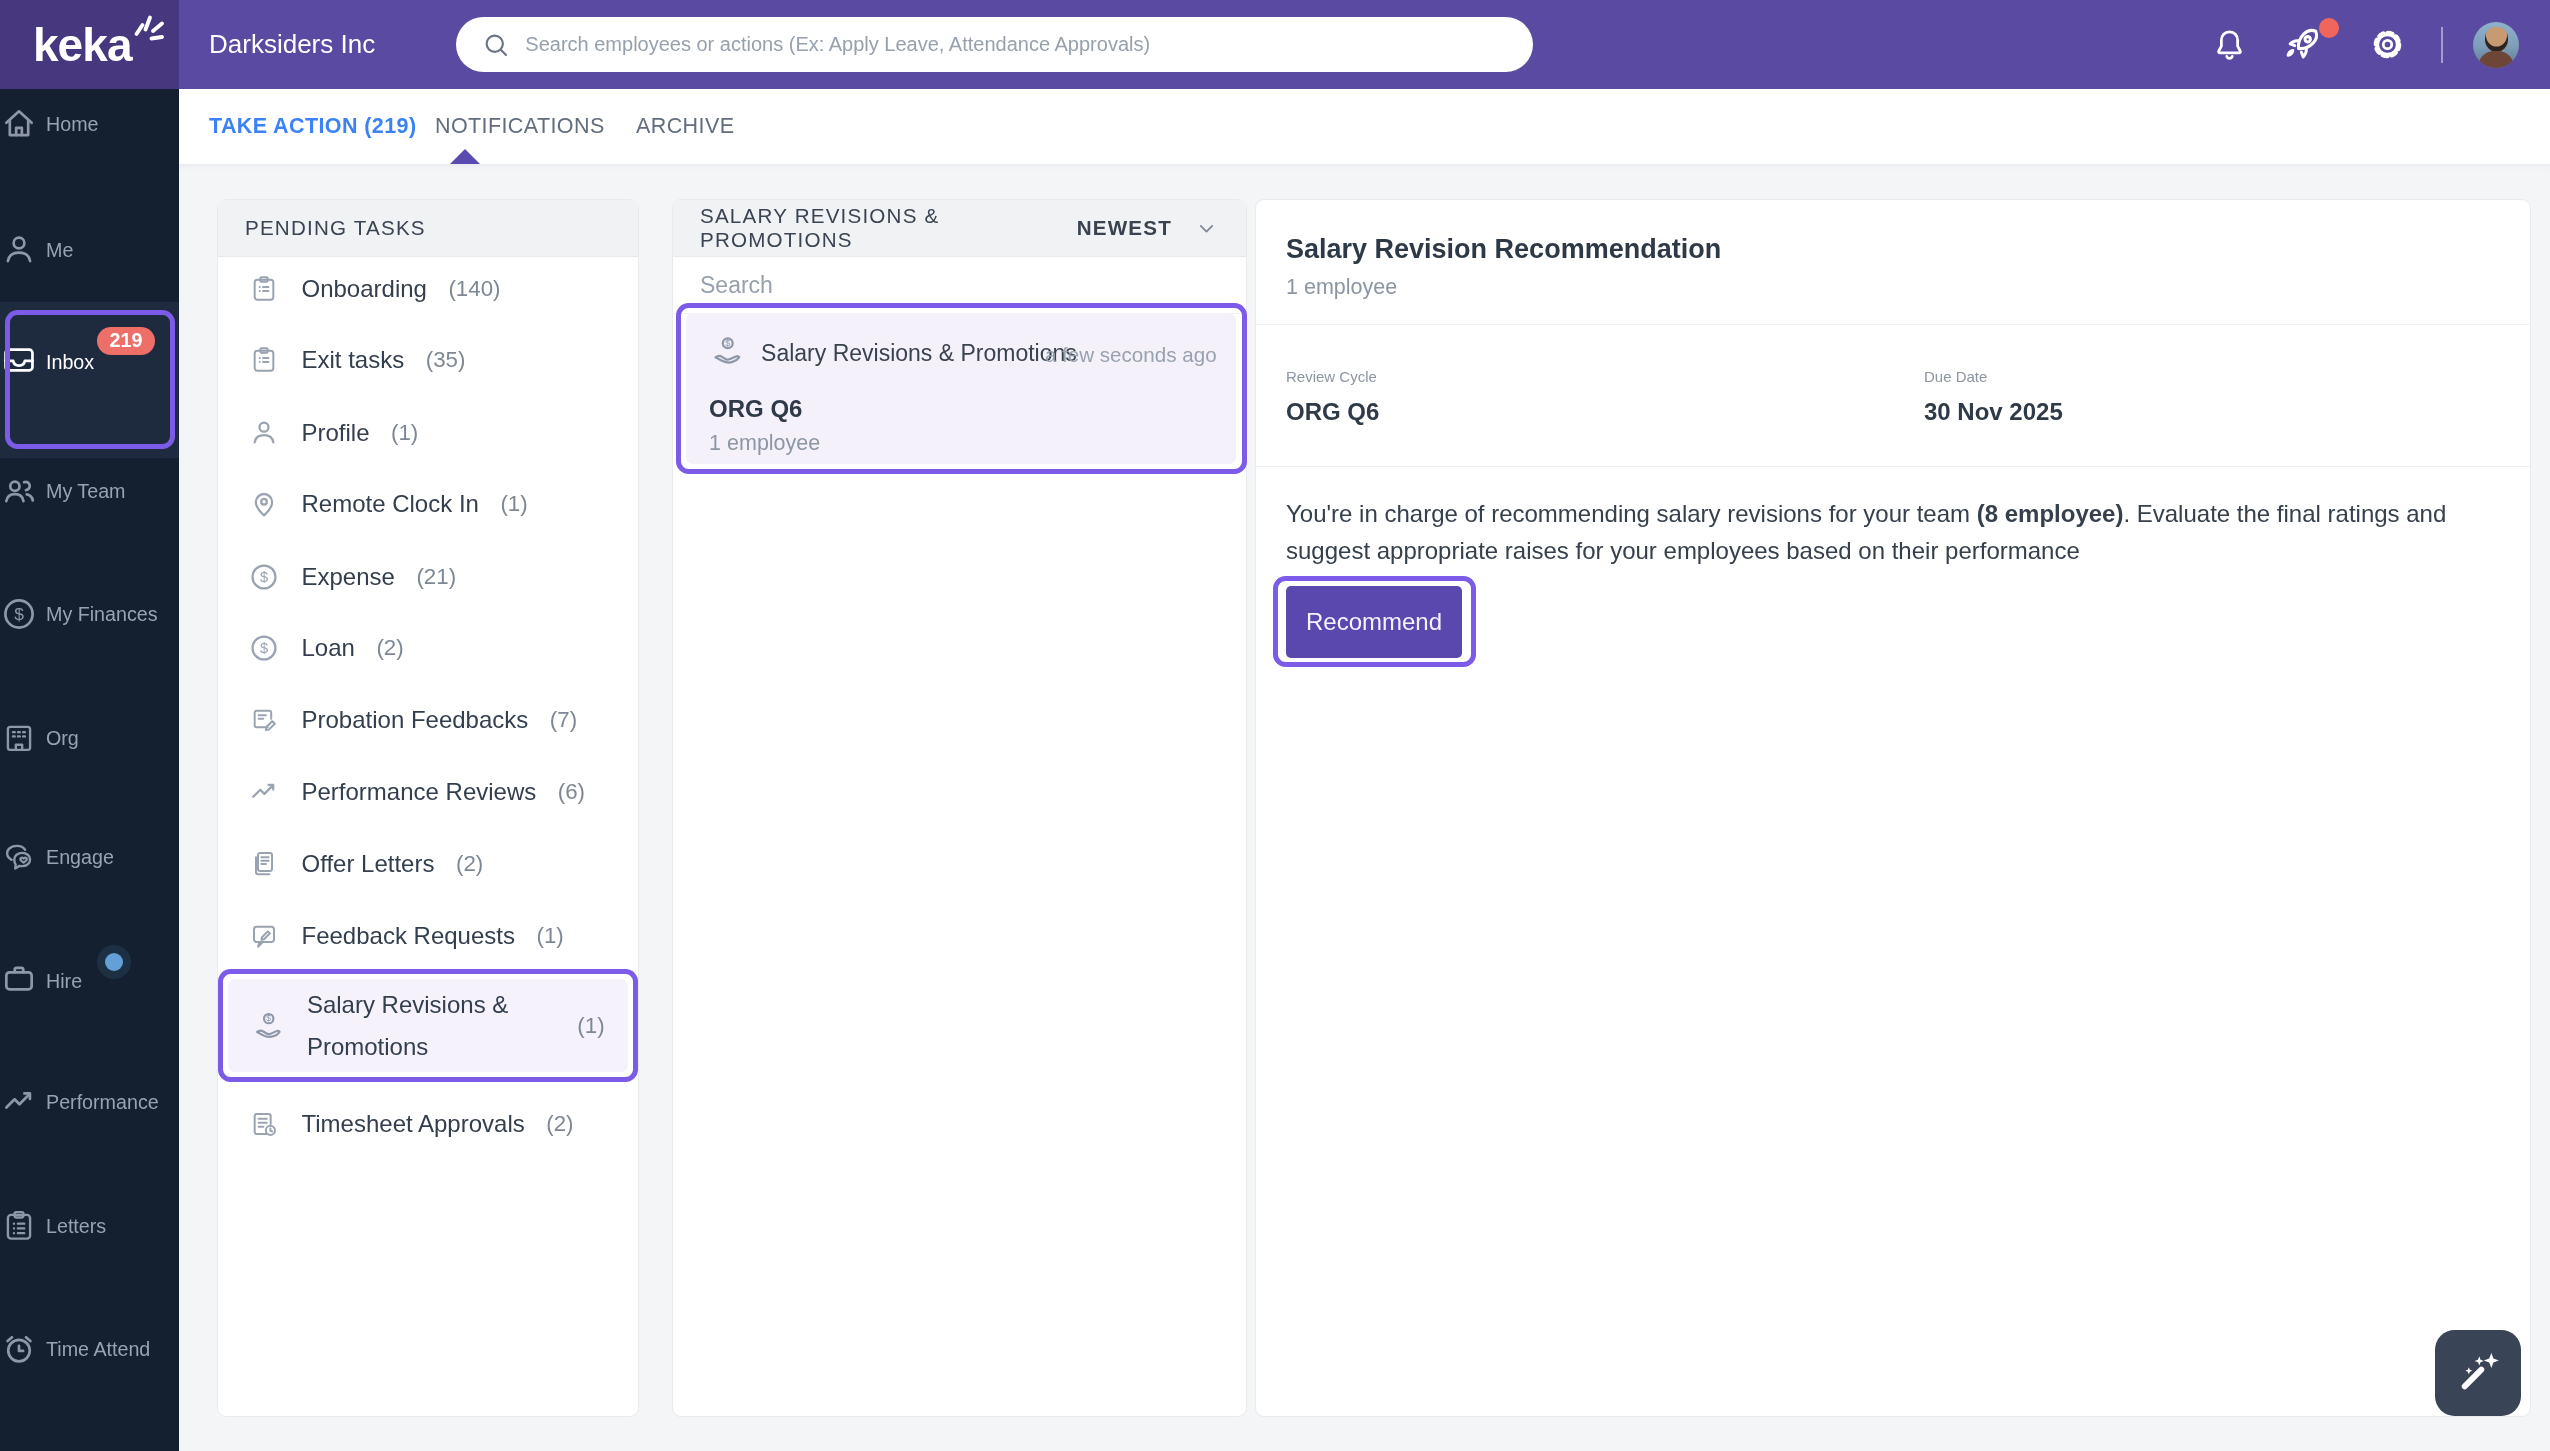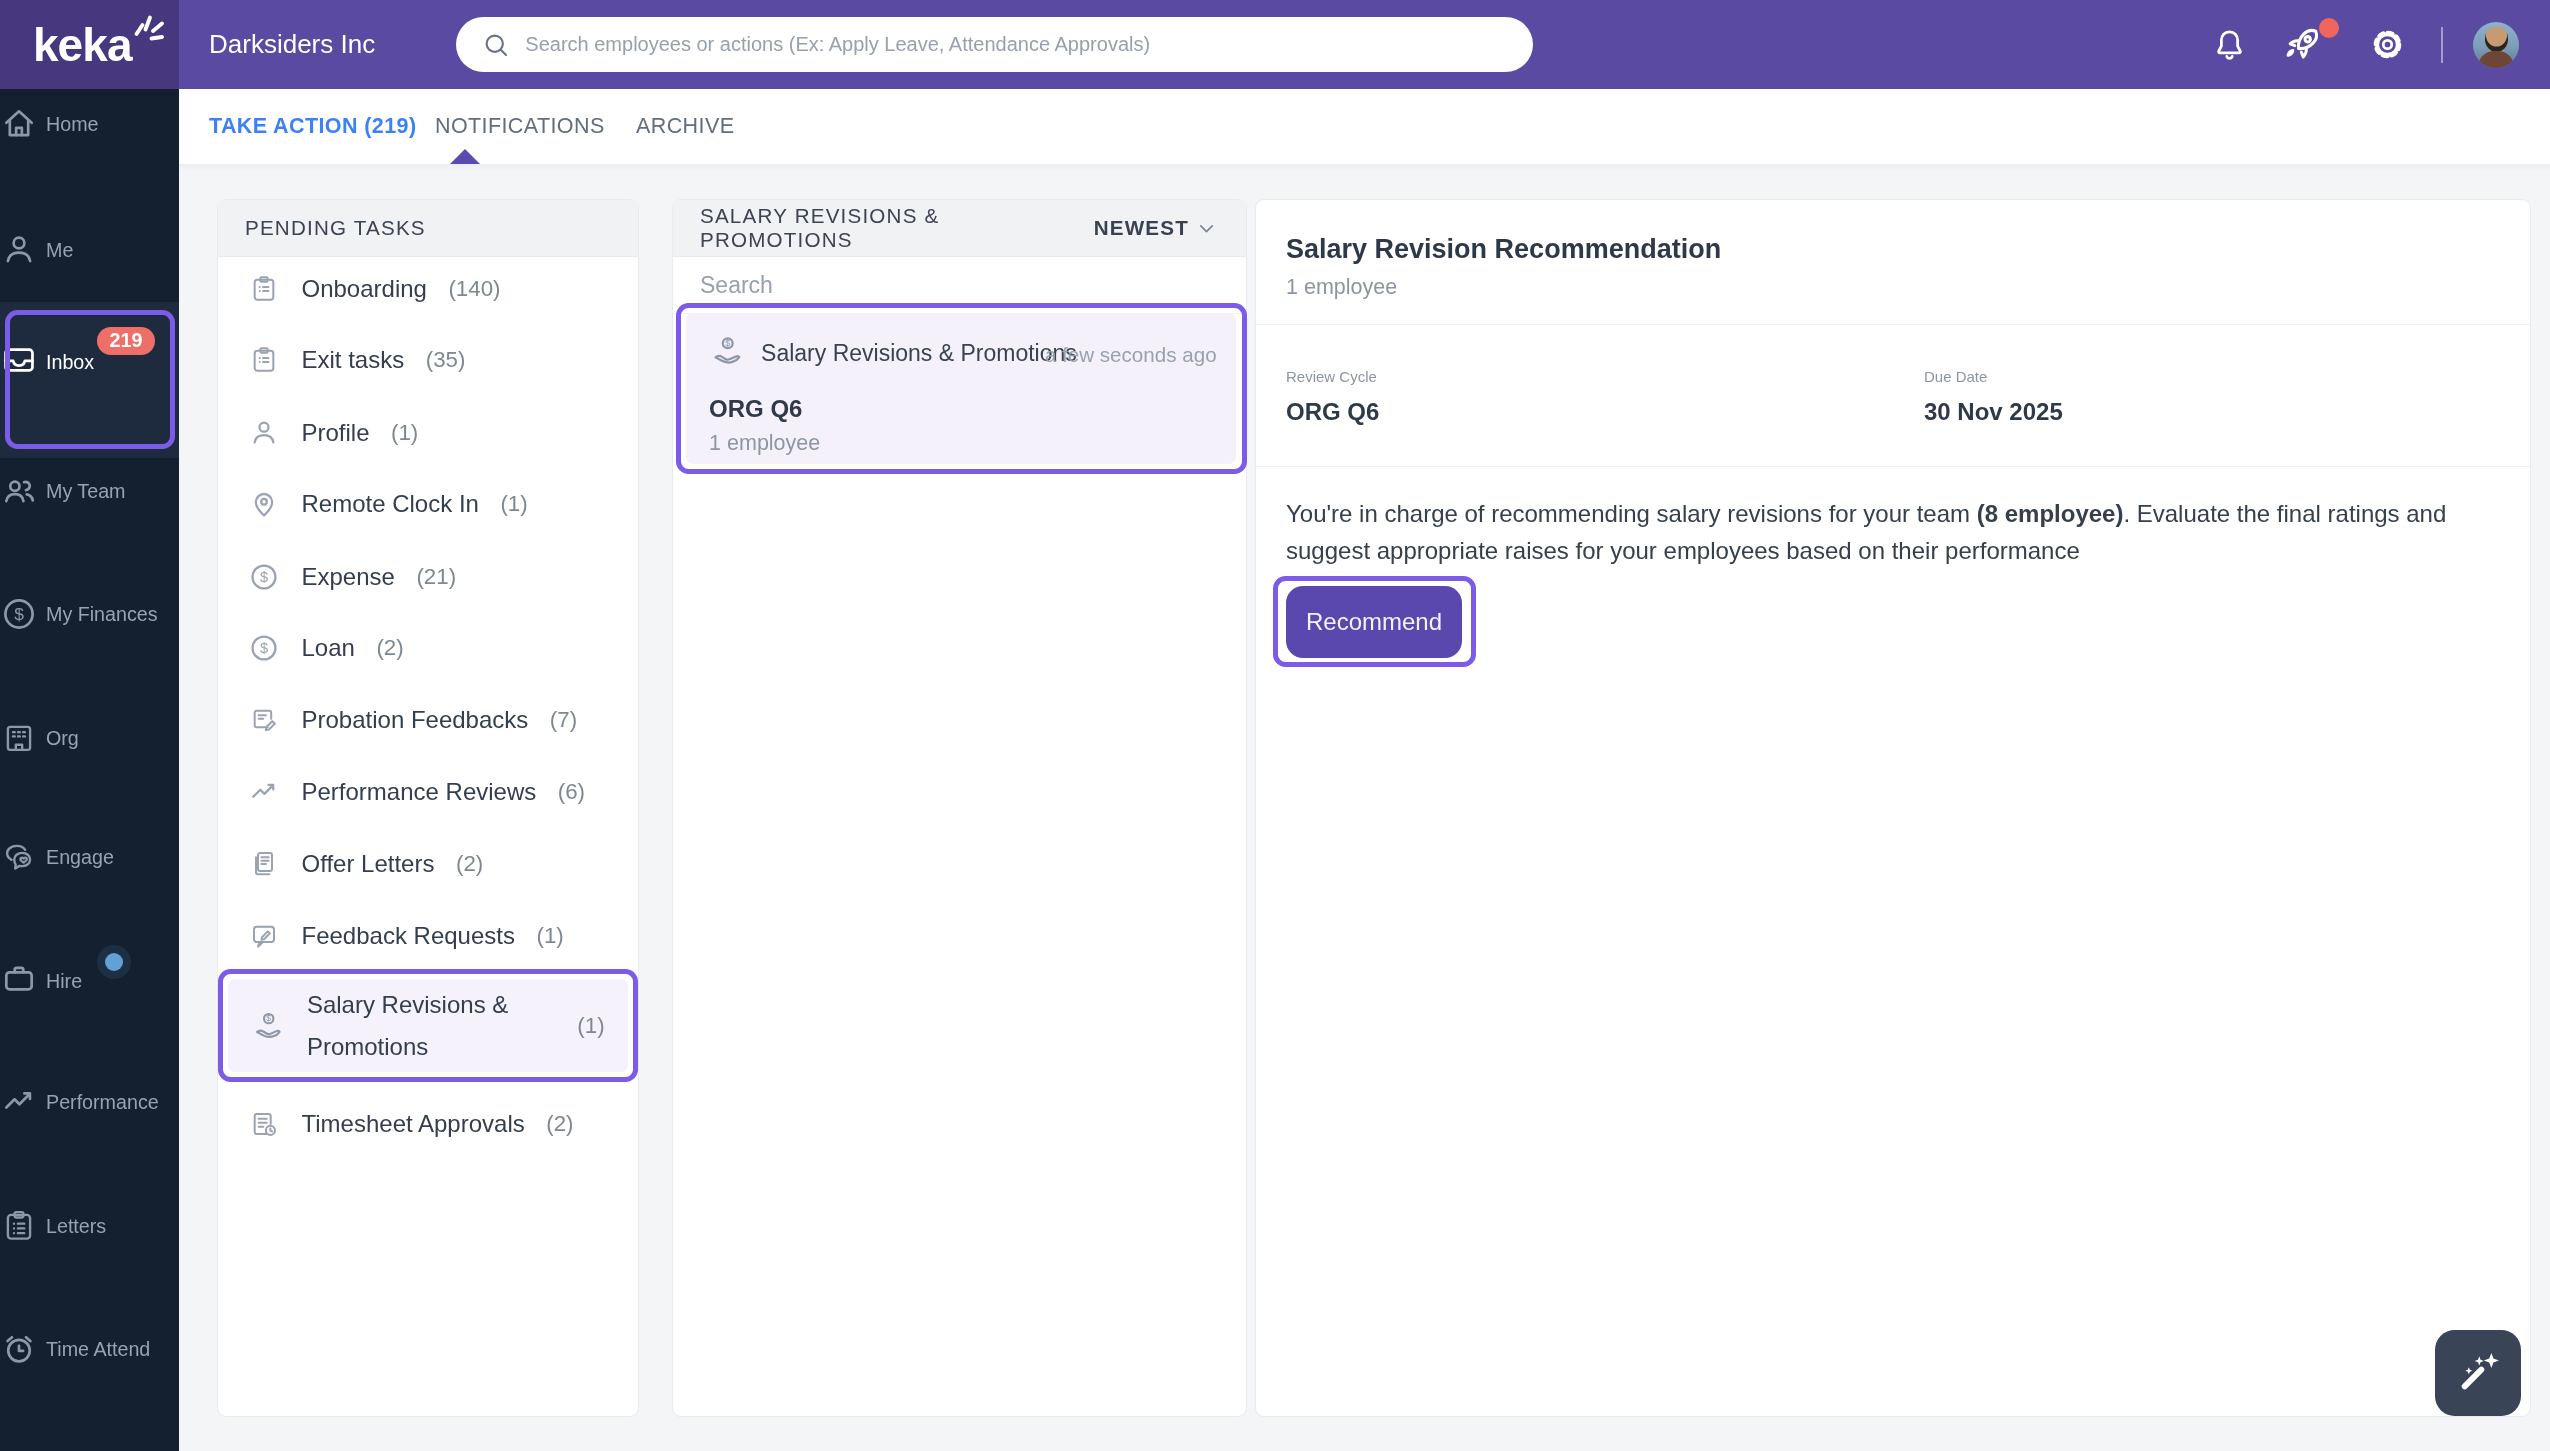--- a/index.html
+++ b/index.html
@@ -57,7 +57,7 @@
   .selCount { margin-left:auto; color:#7E8894; font-size:22.3px; }
 
   
-  .sort { margin-left:auto; display:flex; align-items:center; gap:5px; color:#39434F; font-weight:600; }
+  .sort { margin-left:auto; display:flex; align-items:center; gap:22px; color:#39434F; font-weight:600; }
   .sort svg { width:25px; height:25px; color:#7E8894; }
   .searchrow { position:absolute; left:0; top:57px; right:0; height:57px; display:flex; align-items:center; padding:0 27px; border-bottom:0.9px solid #F0F1F4; }
   .searchrow input { border:none; outline:none; width:100%; font-size:23px; color:#3a4453; font-family:inherit; }

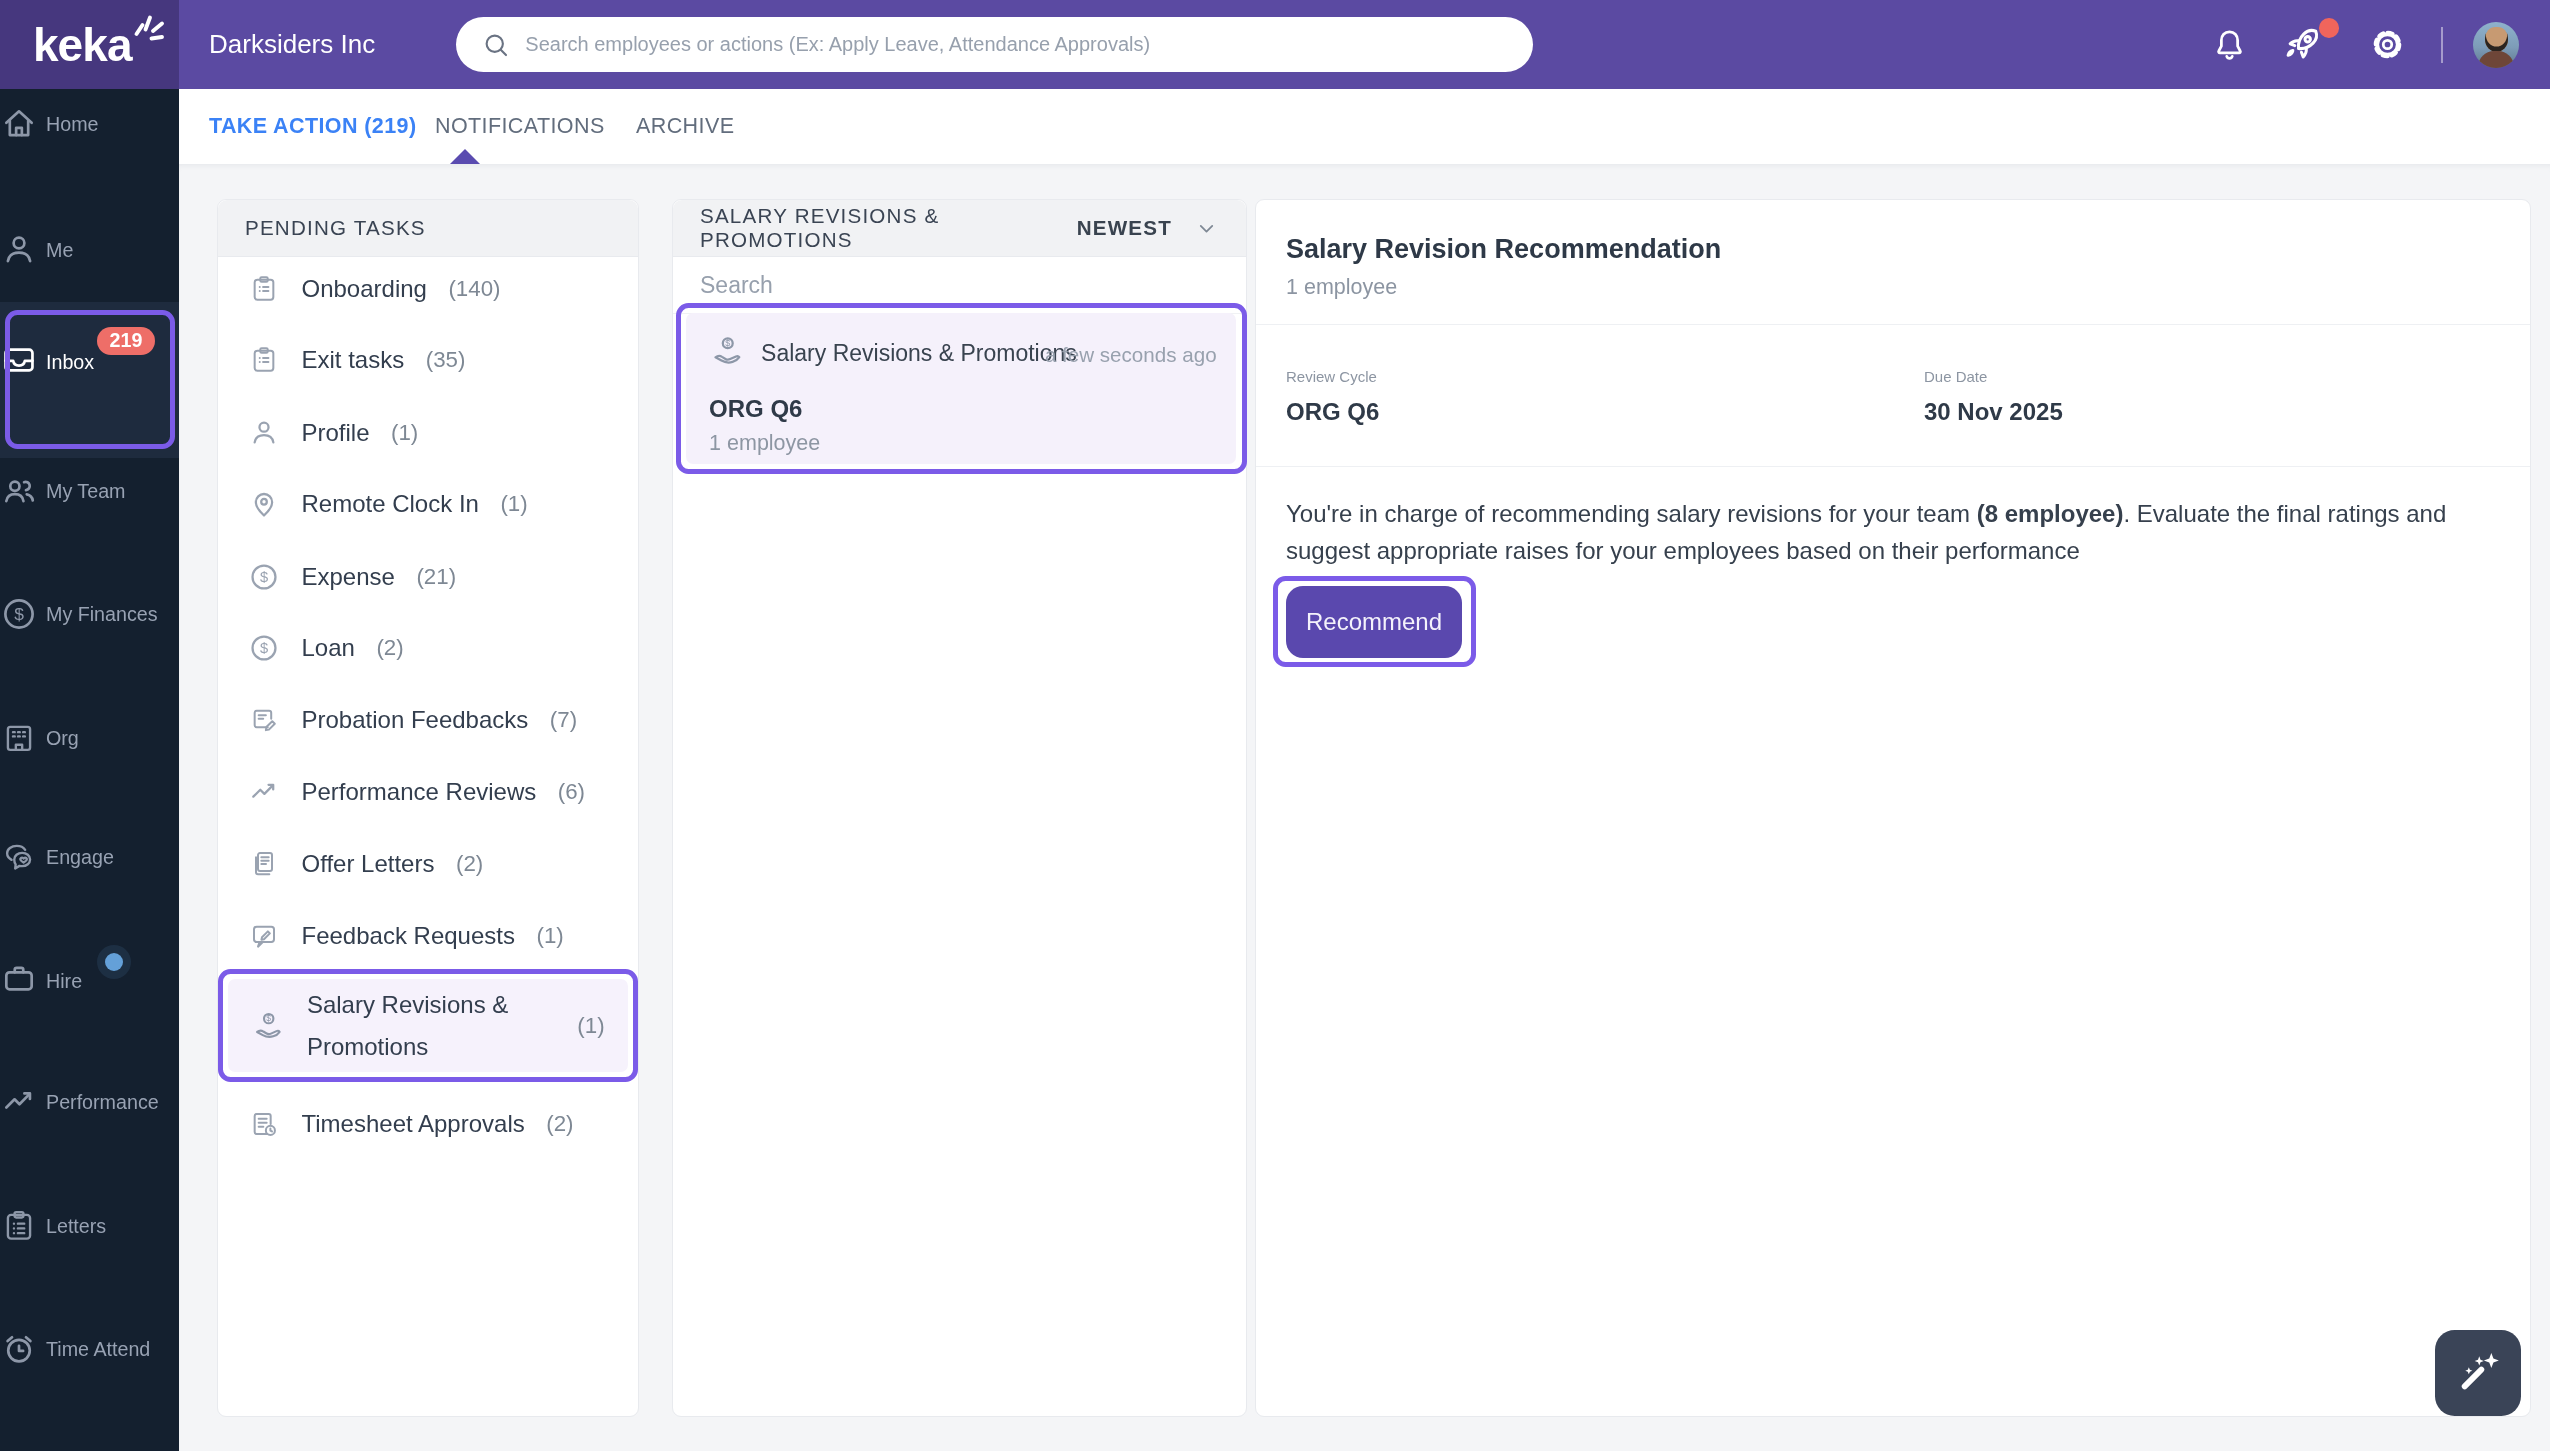--- a/index.html
+++ b/index.html
@@ -77,7 +77,7 @@
   .fvalue { font-size:24px; font-weight:700; color:#2F3A48; margin-top:12.5px; }
   .dpara { position:absolute; left:30px; top:295px; width:1202px; font-size:24px; line-height:37px; color:#36404D; }
   .dpara b { font-weight:700; }
-  .recbtn { position:absolute; left:8px; top:4.5px; width:176px; height:72px; background:#5A48AE; border:none; border-radius:17px; color:#F4F2FB; font-size:24px; font-family:inherit; cursor:pointer; }
+  .recbtn { position:absolute; left:8px; top:4.5px; width:176px; height:72px; background:#5A48AE; border:none; border-radius:5px; color:#F4F2FB; font-size:24px; font-family:inherit; cursor:pointer; }
 
   
   .wand { left:2435px; top:1330px; width:86px; height:86px; border-radius:19.7px; background:#3A4457; display:flex; align-items:center; justify-content:center; }

